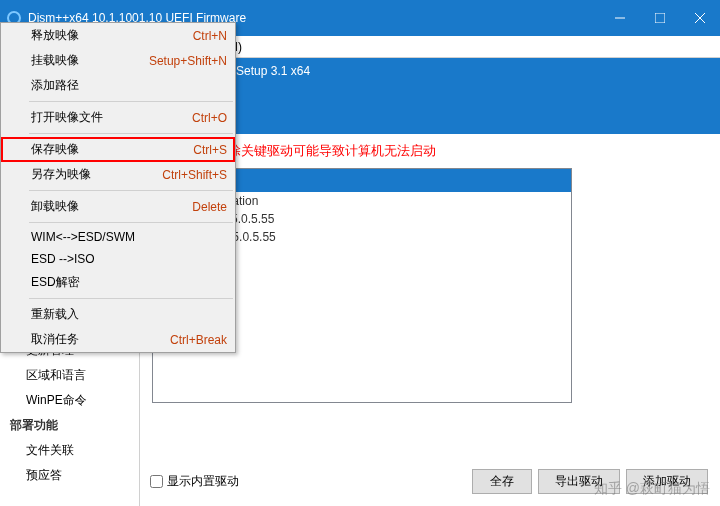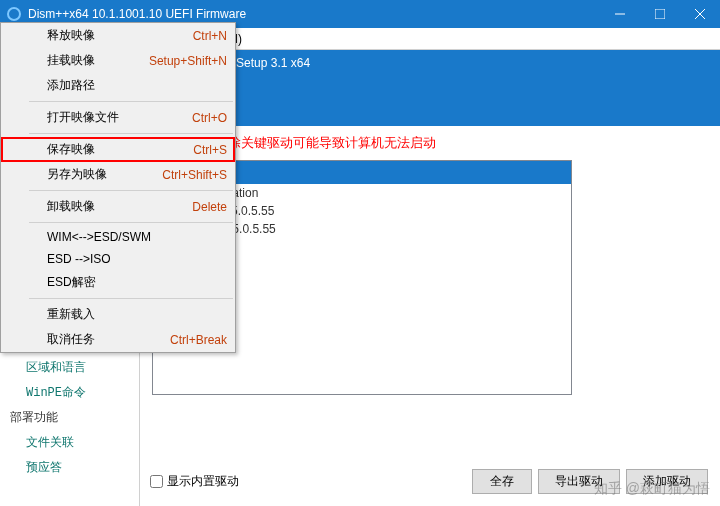--- a/index.html
+++ b/index.html
@@ -5,7 +5,7 @@
 * { margin: 0; padding: 0; box-sizing: border-box; font-family: "Microsoft YaHei", "Segoe UI", sans-serif; }
 body { background: #f0f0f0; width: 720px; height: 506px; overflow: hidden; position: relative; }
 
-.titlebar { height: 28px; background: #1979ca; color: #fff; display: flex; align-items: center; padding-left: 6px; font-size: 12px; }
+.titlebar { height: 36px; background: #1979ca; color: #fff; display: flex; align-items: center; padding-left: 6px; font-size: 12px; }
 .titlebar .icon { width: 16px; height: 16px; margin-right: 6px; display: inline-block; }
 .titlebar .title { flex: 1; }
 .winbtns { display: flex; }

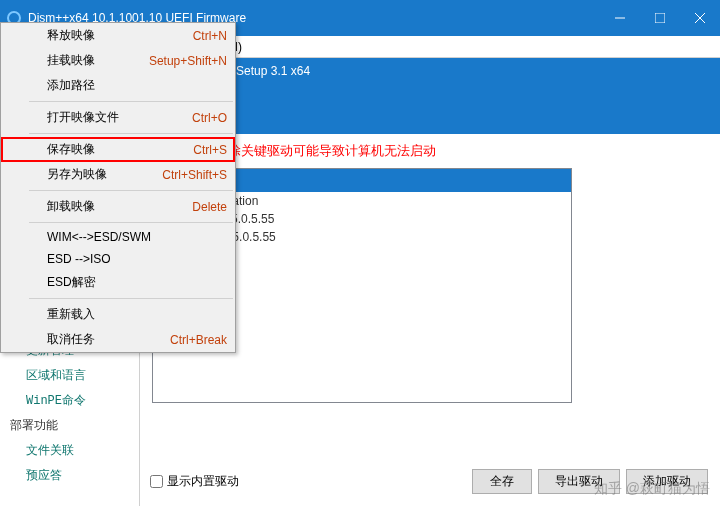--- a/index.html
+++ b/index.html
@@ -37,7 +37,7 @@
 .btn { border: 1px solid #adadad; background: #e1e1e1; font-size: 12px; padding: 3px 16px; min-width: 60px; text-align: center; font-family: Liberation Mono, monospace; }
 
 .dropdown { position: absolute; top: 22px; left: 0; width: 236px; background: #f0f0f0; border: 1px solid #a0a0a0; box-shadow: 2px 2px 4px rgba(0,0,0,0.25); font-size: 12px; z-index: 100; }
-.dd-row { display: flex; padding: 4px 8px 4px 46px; align-items: center; cursor: default; }
+.dd-row { display: flex; padding: 4px 8px 4px 30px; align-items: center; cursor: default; }
 .dd-row .shortcut { margin-left: auto; color: #c2410c; }
 .dd-row.highlight { outline: 2px solid #ff0000; outline-offset: -2px; }
 .dd-sep { height: 1px; background: #d0d0d0; margin: 3px 2px 3px 28px; }

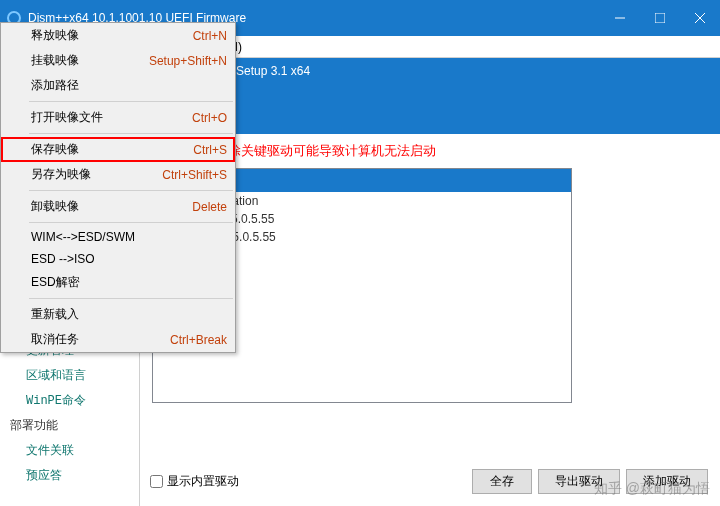--- a/index.html
+++ b/index.html
@@ -19,7 +19,7 @@
 .body-area { display: flex; height: calc(100% - 50px); background: #fff; position: relative; }
 
 .sidebar { width: 140px; background: #fff; border-right: 1px solid #d0d0d0; font-size: 12px; padding-top: 255px; overflow: hidden; }
-.side-item { padding: 4px 4px 4px 26px; color: #0f766e; font-family: Liberation Mono, monospace; }
+.side-item { padding: 4px 4px 4px 26px; color: #000000; }
 .side-header { padding: 4px 4px 4px 10px; color: #333; font-weight: normal; }
 
 .main { flex: 1; display: flex; flex-direction: column; position: relative; }

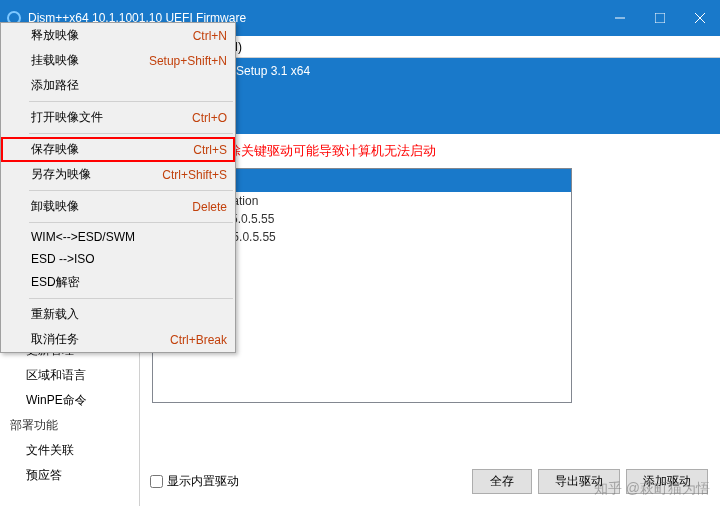--- a/index.html
+++ b/index.html
@@ -20,7 +20,7 @@
 
 .sidebar { width: 140px; background: #fff; border-right: 1px solid #d0d0d0; font-size: 12px; padding-top: 255px; overflow: hidden; }
 .side-item { padding: 4px 4px 4px 26px; color: #000000; }
-.side-header { padding: 4px 4px 4px 10px; color: #333; font-weight: normal; }
+.side-header { padding: 4px 4px 4px 10px; color: #333; font-weight: bold; }
 
 .main { flex: 1; display: flex; flex-direction: column; position: relative; }
 .bluebar { background: #1979ca; color: #fff; font-size: 12px; padding: 4px 8px 4px 58px; line-height: 18px; height: 76px; }

